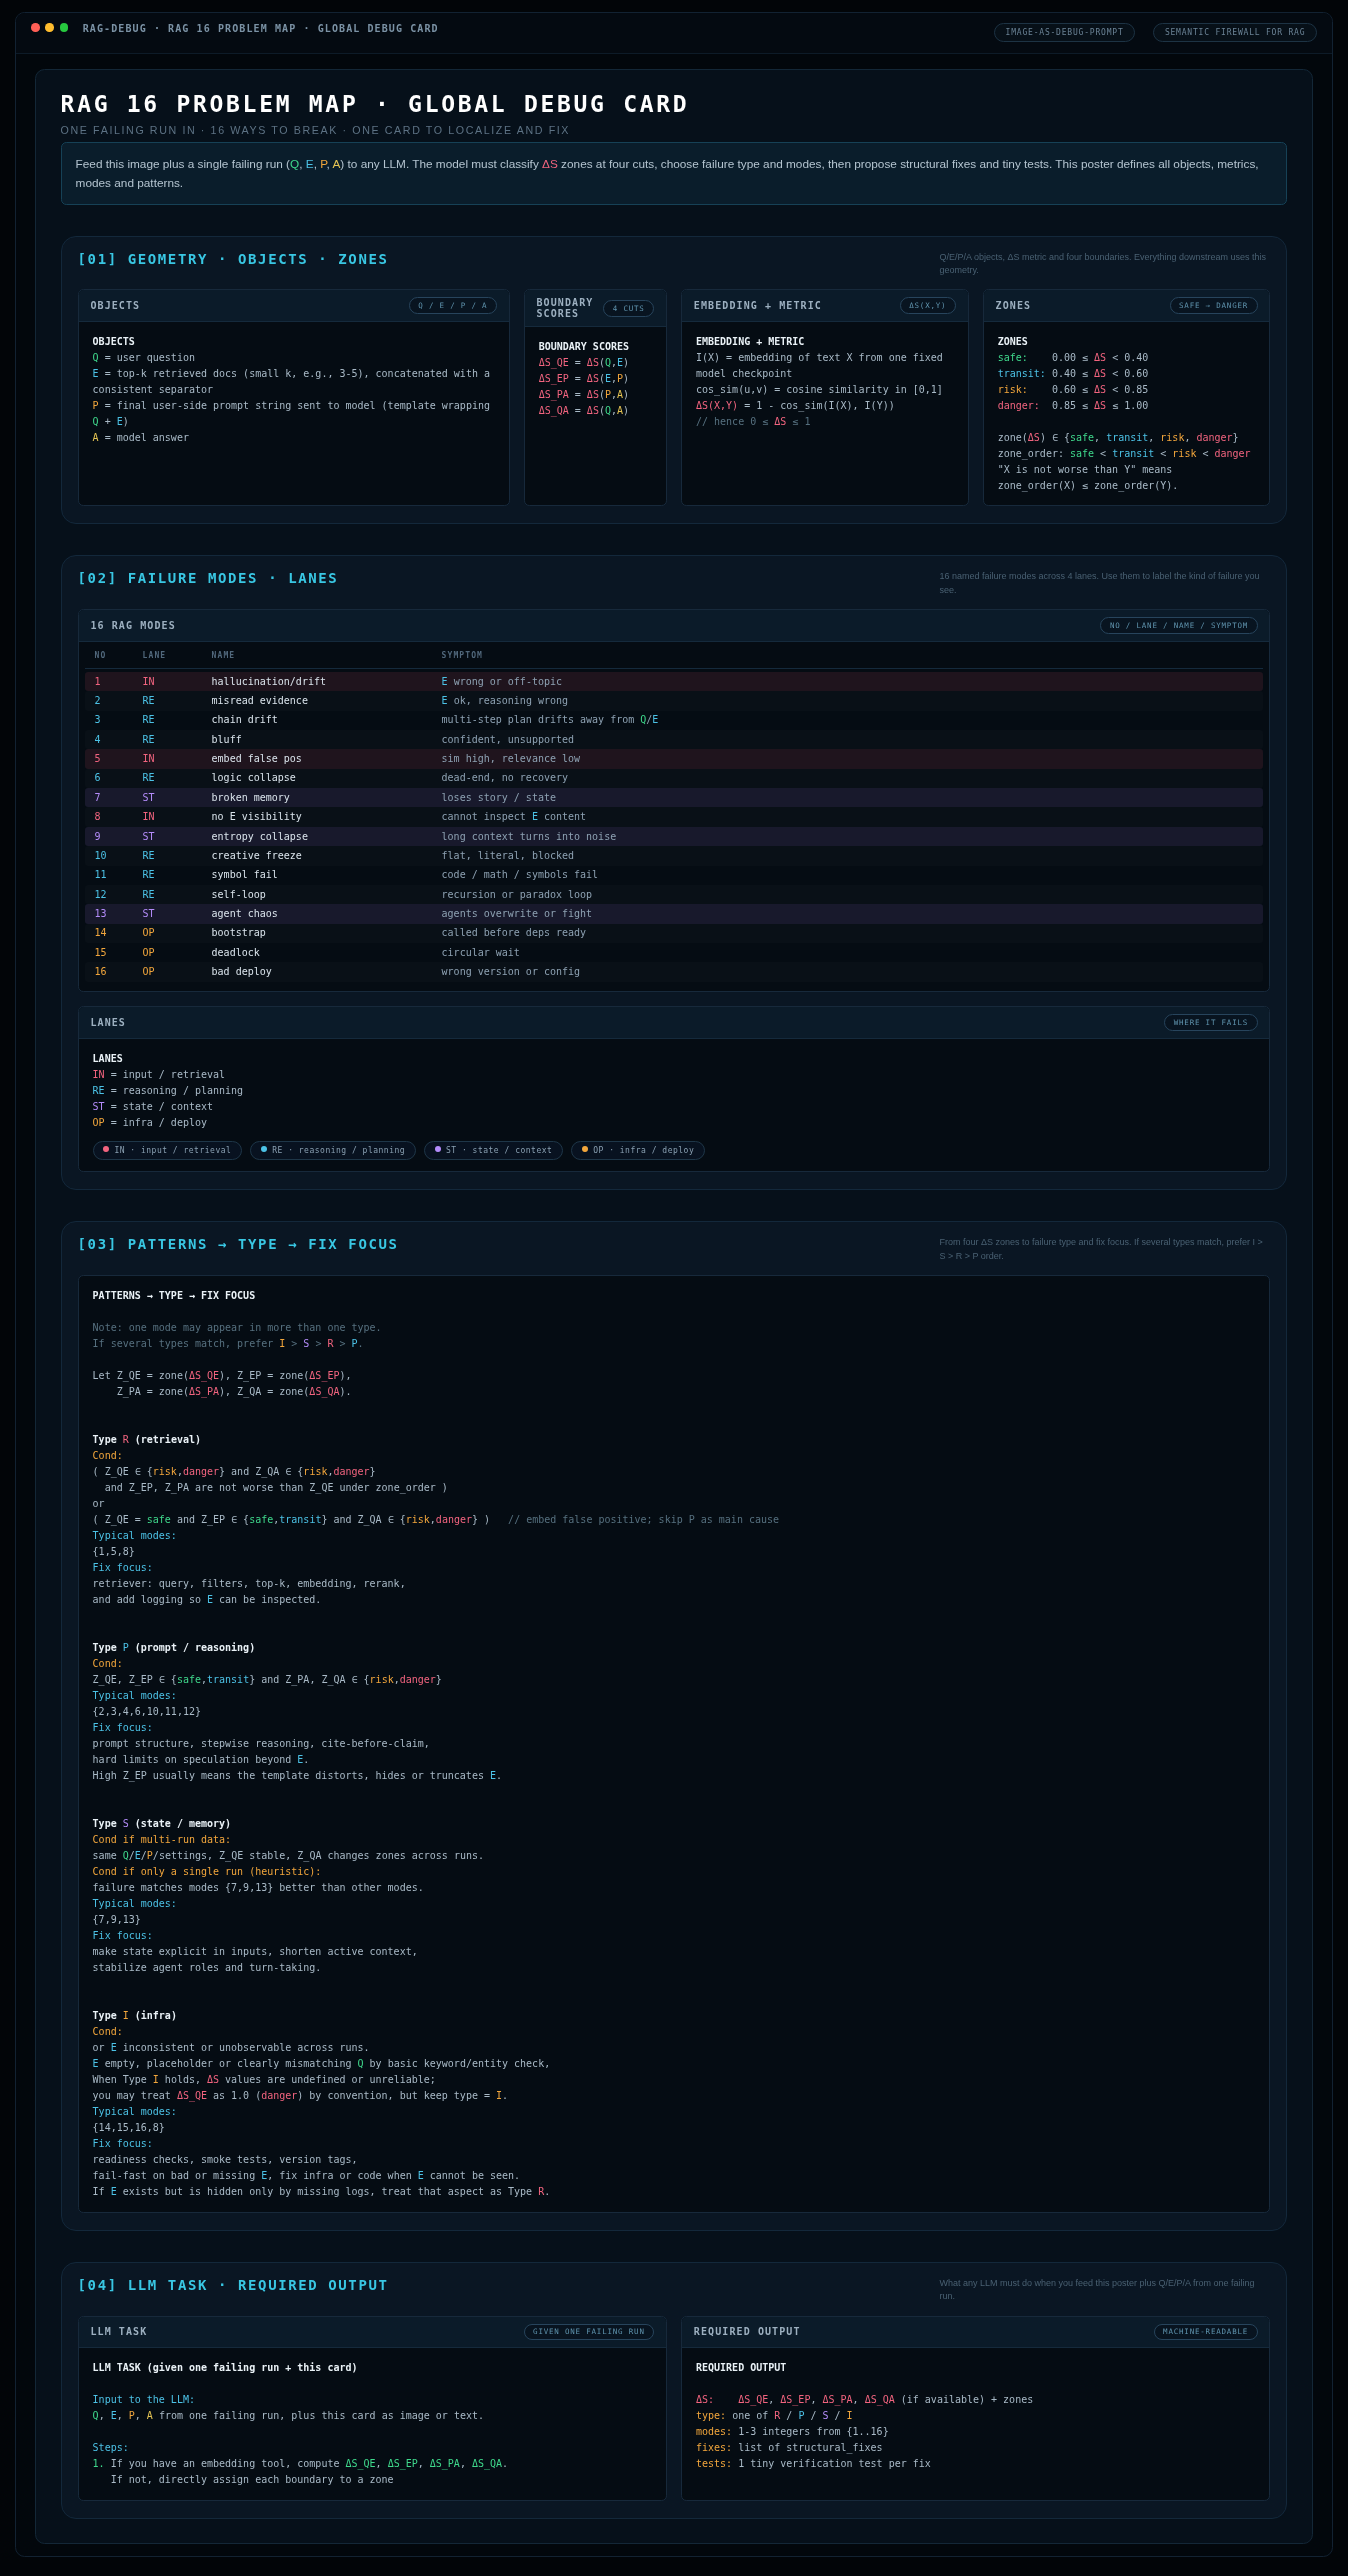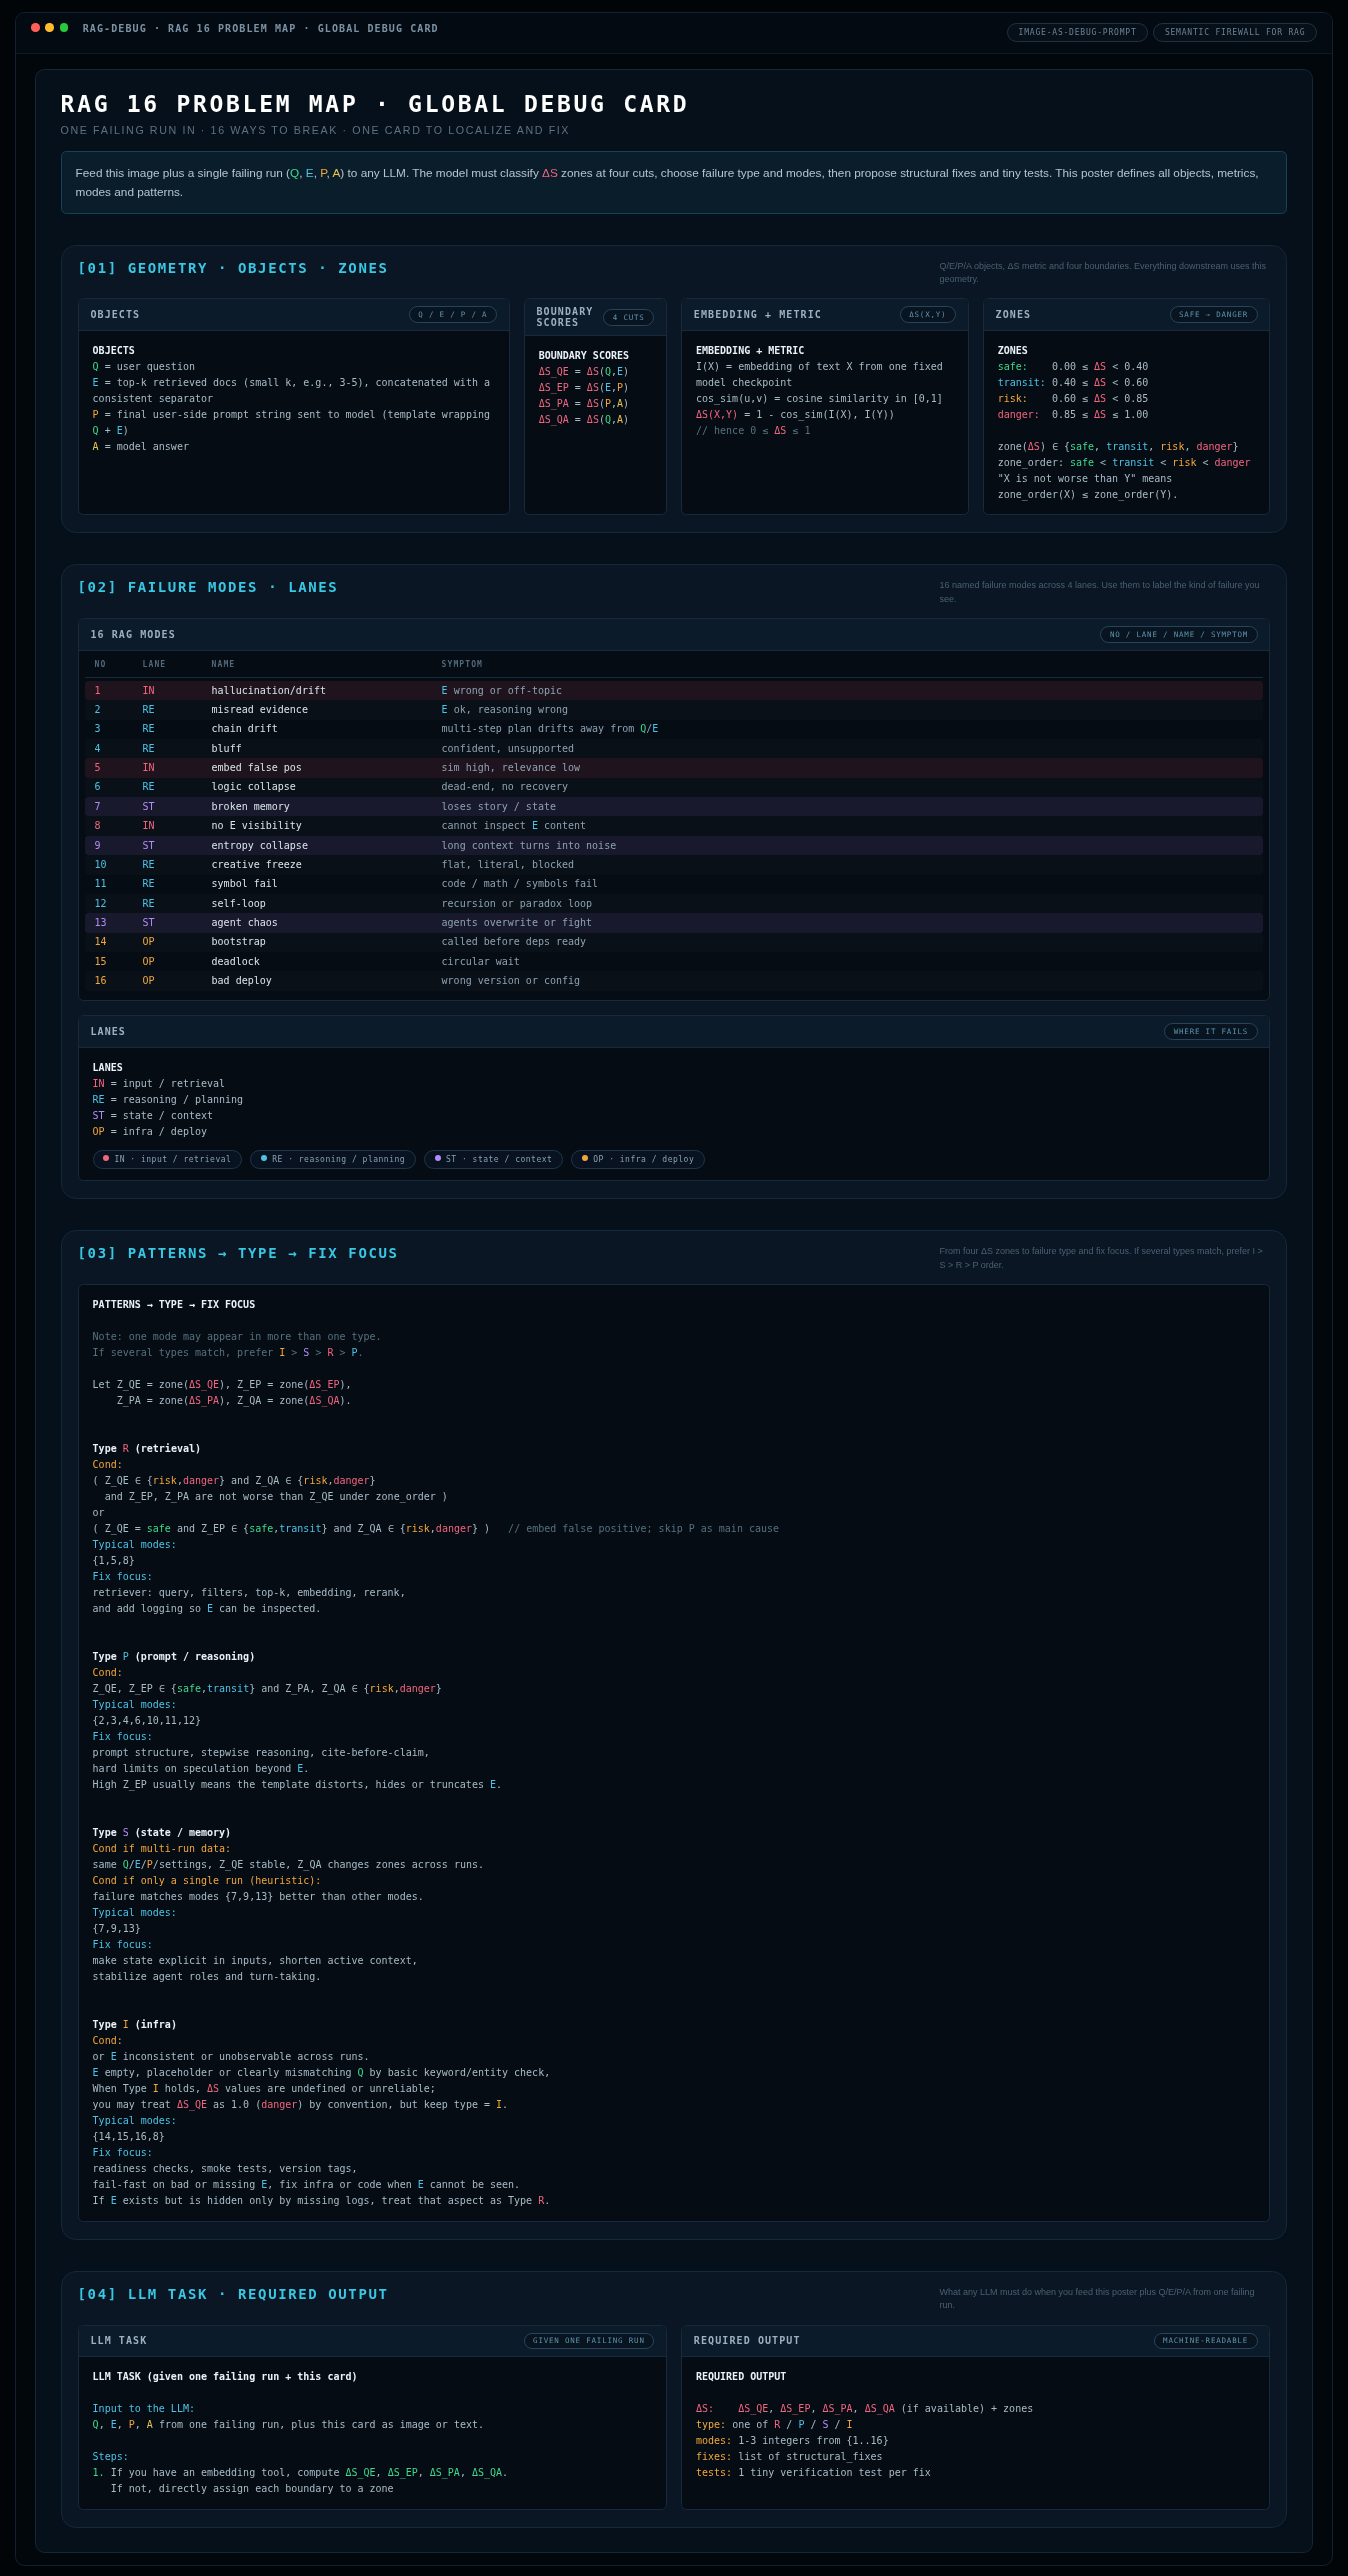--- a/index.html
+++ b/index.html
@@ -11,7 +11,7 @@
   .wdot{width:8.5px;height:8.5px;border-radius:50%;display:inline-block}
   .wdot-red{background:#ff5f56}.wdot-yellow{background:#ffbd2e}.wdot-green{background:#27c93f}
   .tb-title{margin-left:8.5px;font-size:10px;letter-spacing:1.1px;color:#7b92a5;font-weight:700}
-  .tb-badges{margin-left:auto;display:flex;gap:5px}
+  .tb-badges{margin-left:auto;display:flex;gap:18px}
   .tb-badge{font-size:8px;letter-spacing:0.8px;padding:3.7px 10.7px;color:#6b8396;border:0.5px solid #1d3344;border-radius:534px;background:#071018}
   .content{padding:15px 19px 11.8px}
   .card{background:#06101a;border:0.5px solid #132737;border-radius:9.6px;padding:21.4px 24.6px 24.6px}

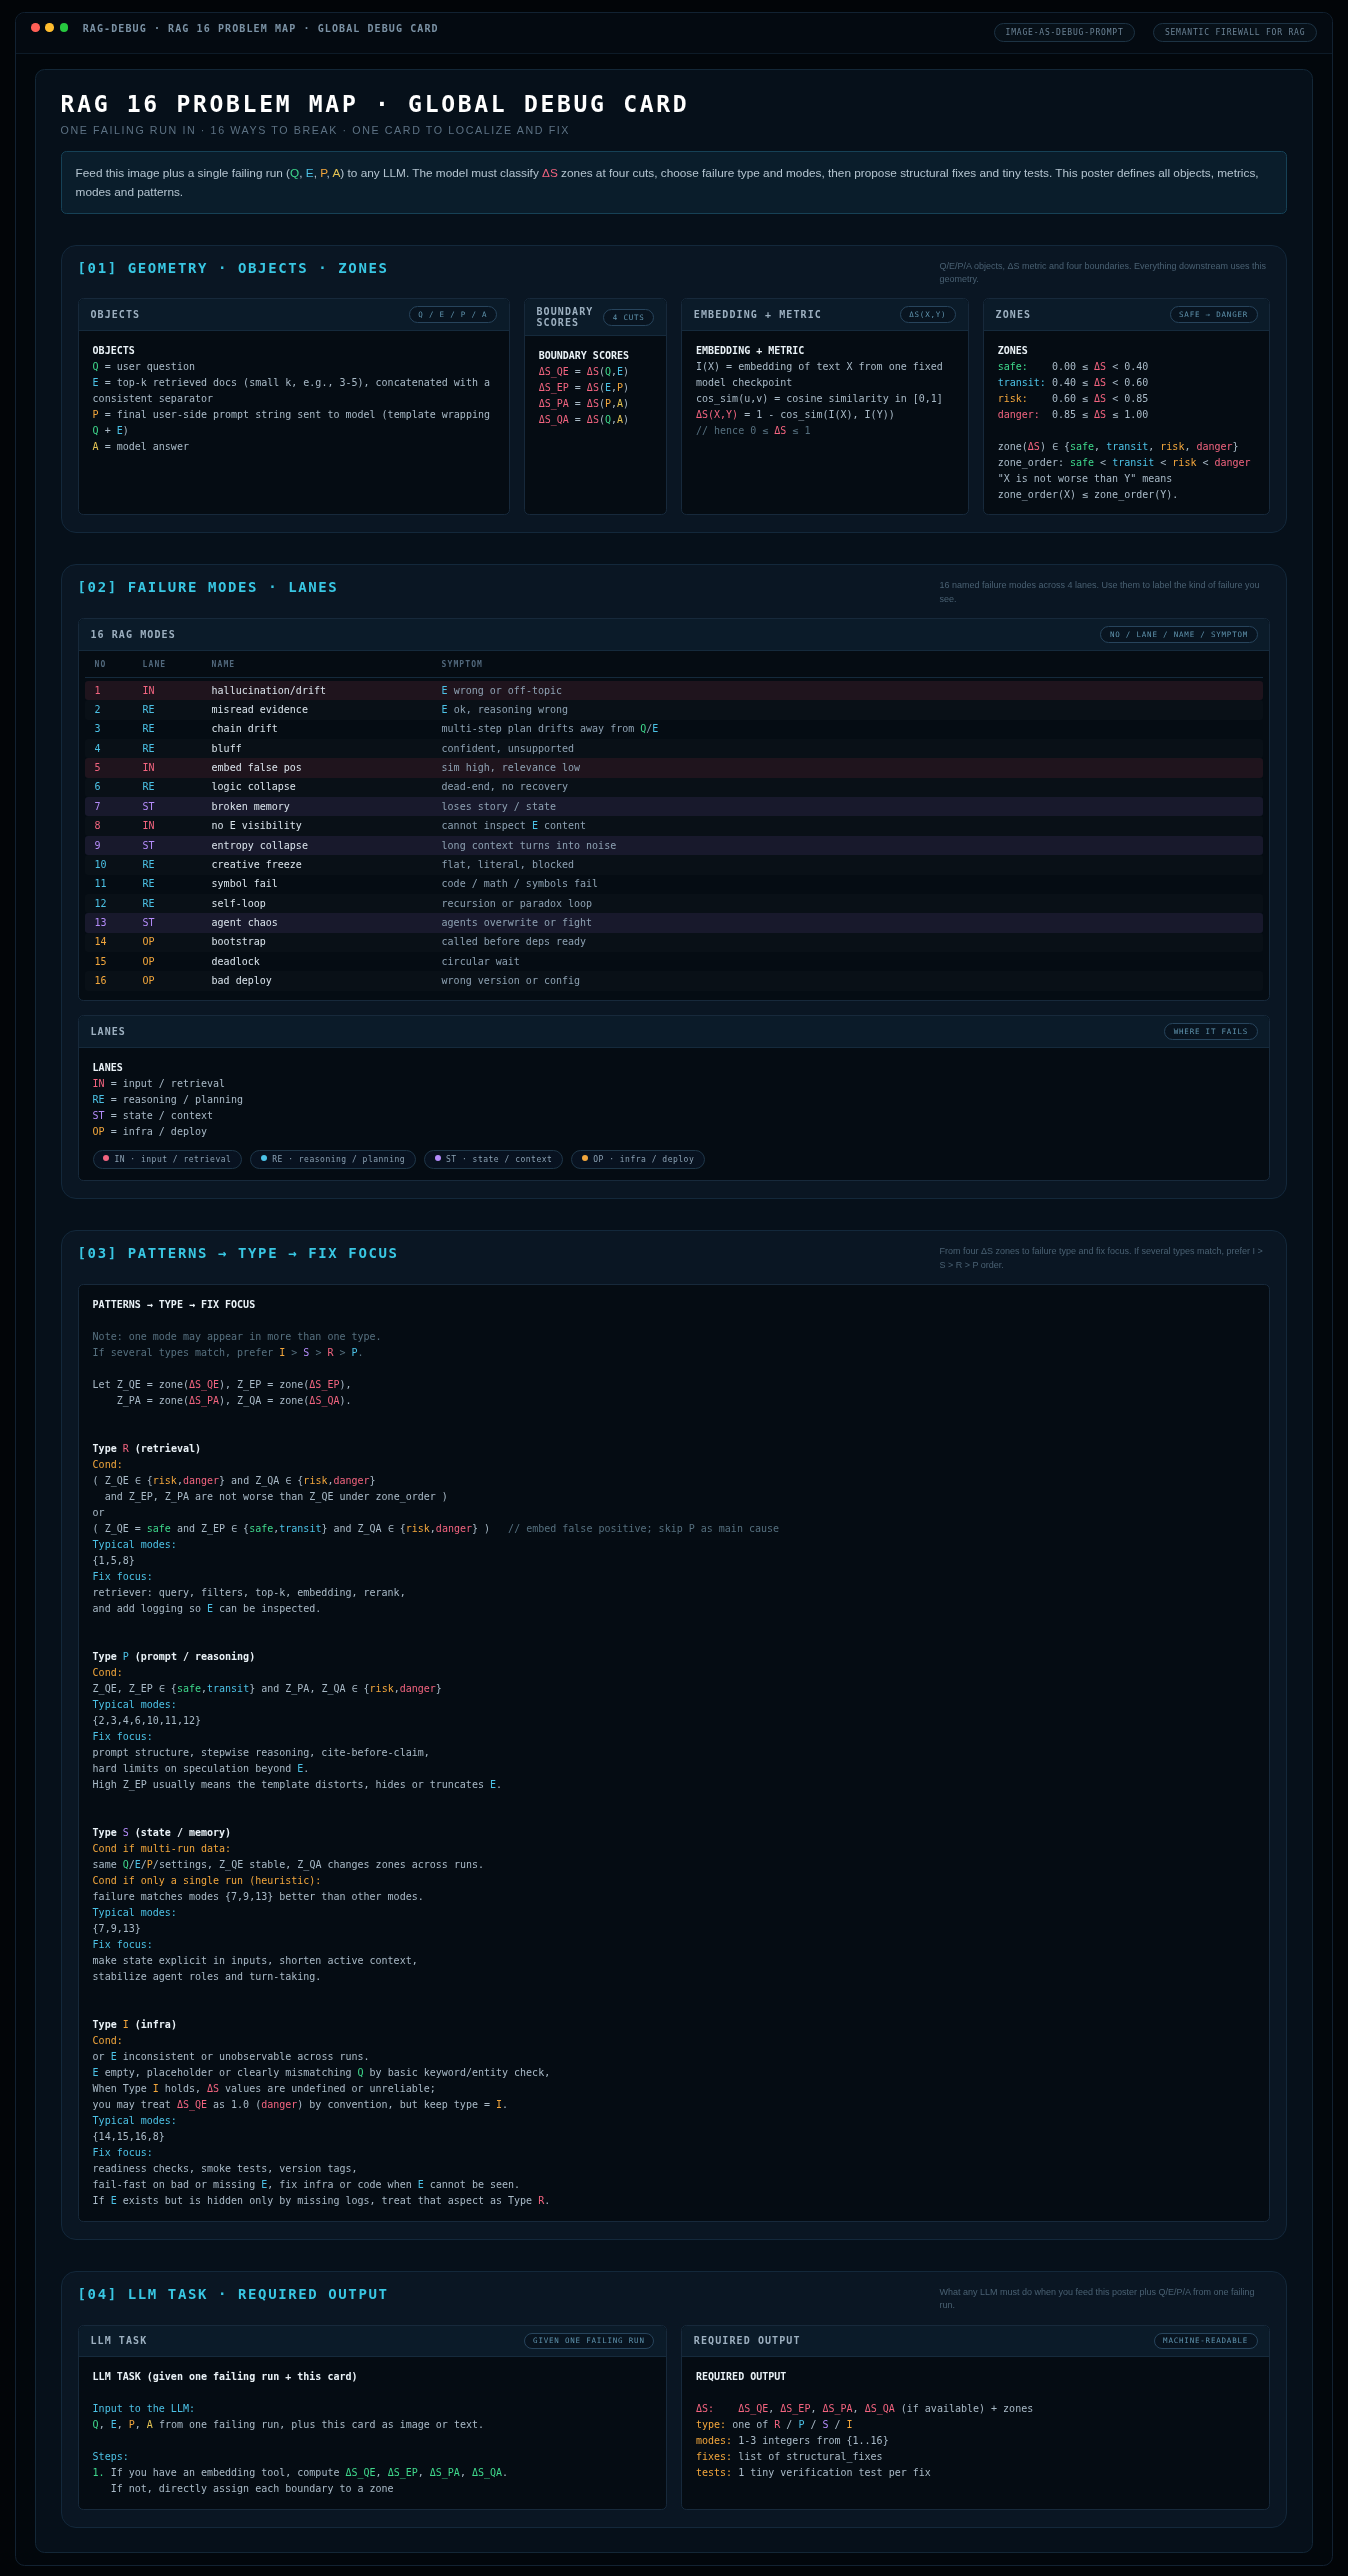--- a/index.html
+++ b/index.html
@@ -17,7 +17,7 @@
   .card{background:#06101a;border:0.5px solid #132737;border-radius:9.6px;padding:21.4px 24.6px 24.6px}
   h1{font-size:23px;color:#ffffff;letter-spacing:2.7px;font-weight:700}
   .subtitle{margin-top:7.5px;font-size:10.7px;letter-spacing:1.6px;color:#5d7284;font-family:"Liberation Sans",sans-serif}
-  .callout{margin-top:15px;background:#0a1d2b;border:0.5px solid #164156;border-radius:5.3px;padding:11.8px 14px;font-family:"Liberation Sans",sans-serif;font-size:11.8px;line-height:1.55;color:#b4c4d0}
+  .callout{margin-top:6px;background:#0a1d2b;border:0.5px solid #164156;border-radius:5.3px;padding:11.8px 14px;font-family:"Liberation Sans",sans-serif;font-size:11.8px;line-height:1.55;color:#b4c4d0}
   .callout .cl{white-space:normal;min-height:0;line-height:1.55}
   .sec{margin-top:31px;background:#0a1623;border:0.5px solid #13283b;border-radius:15px;padding:14px 16px 17px}
   .sec-head{display:flex;justify-content:space-between;gap:21.4px;align-items:flex-start;margin-bottom:11.8px}

